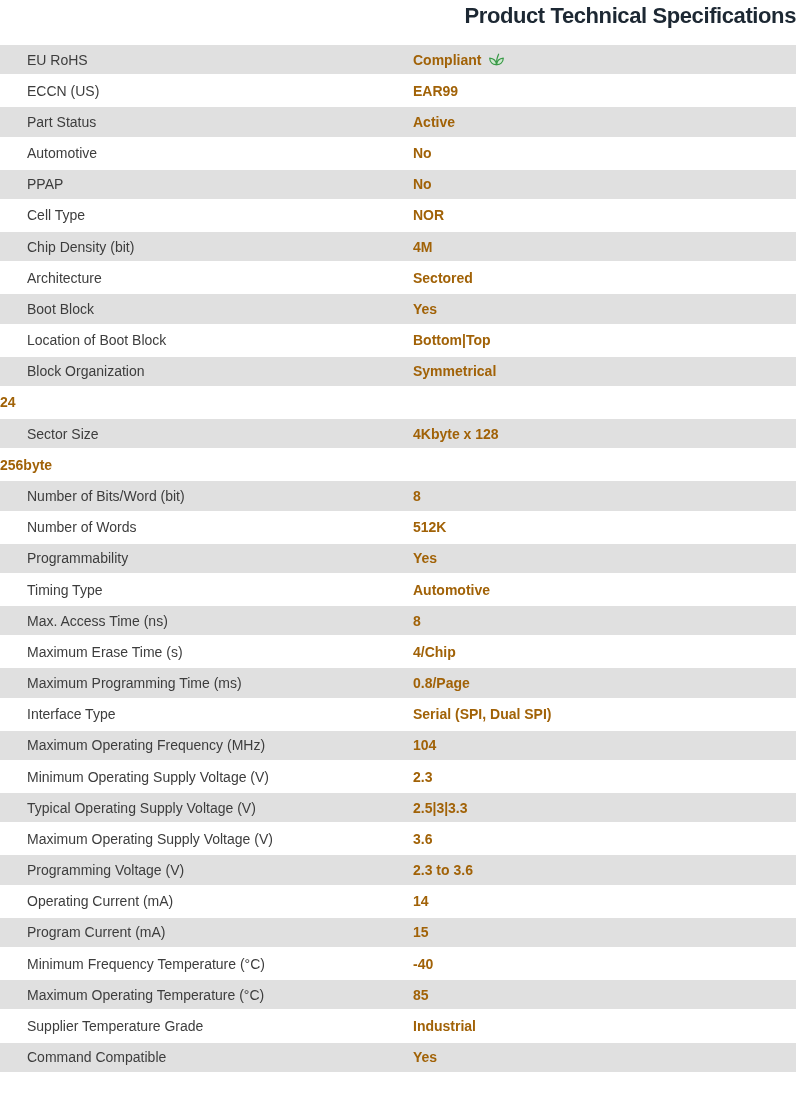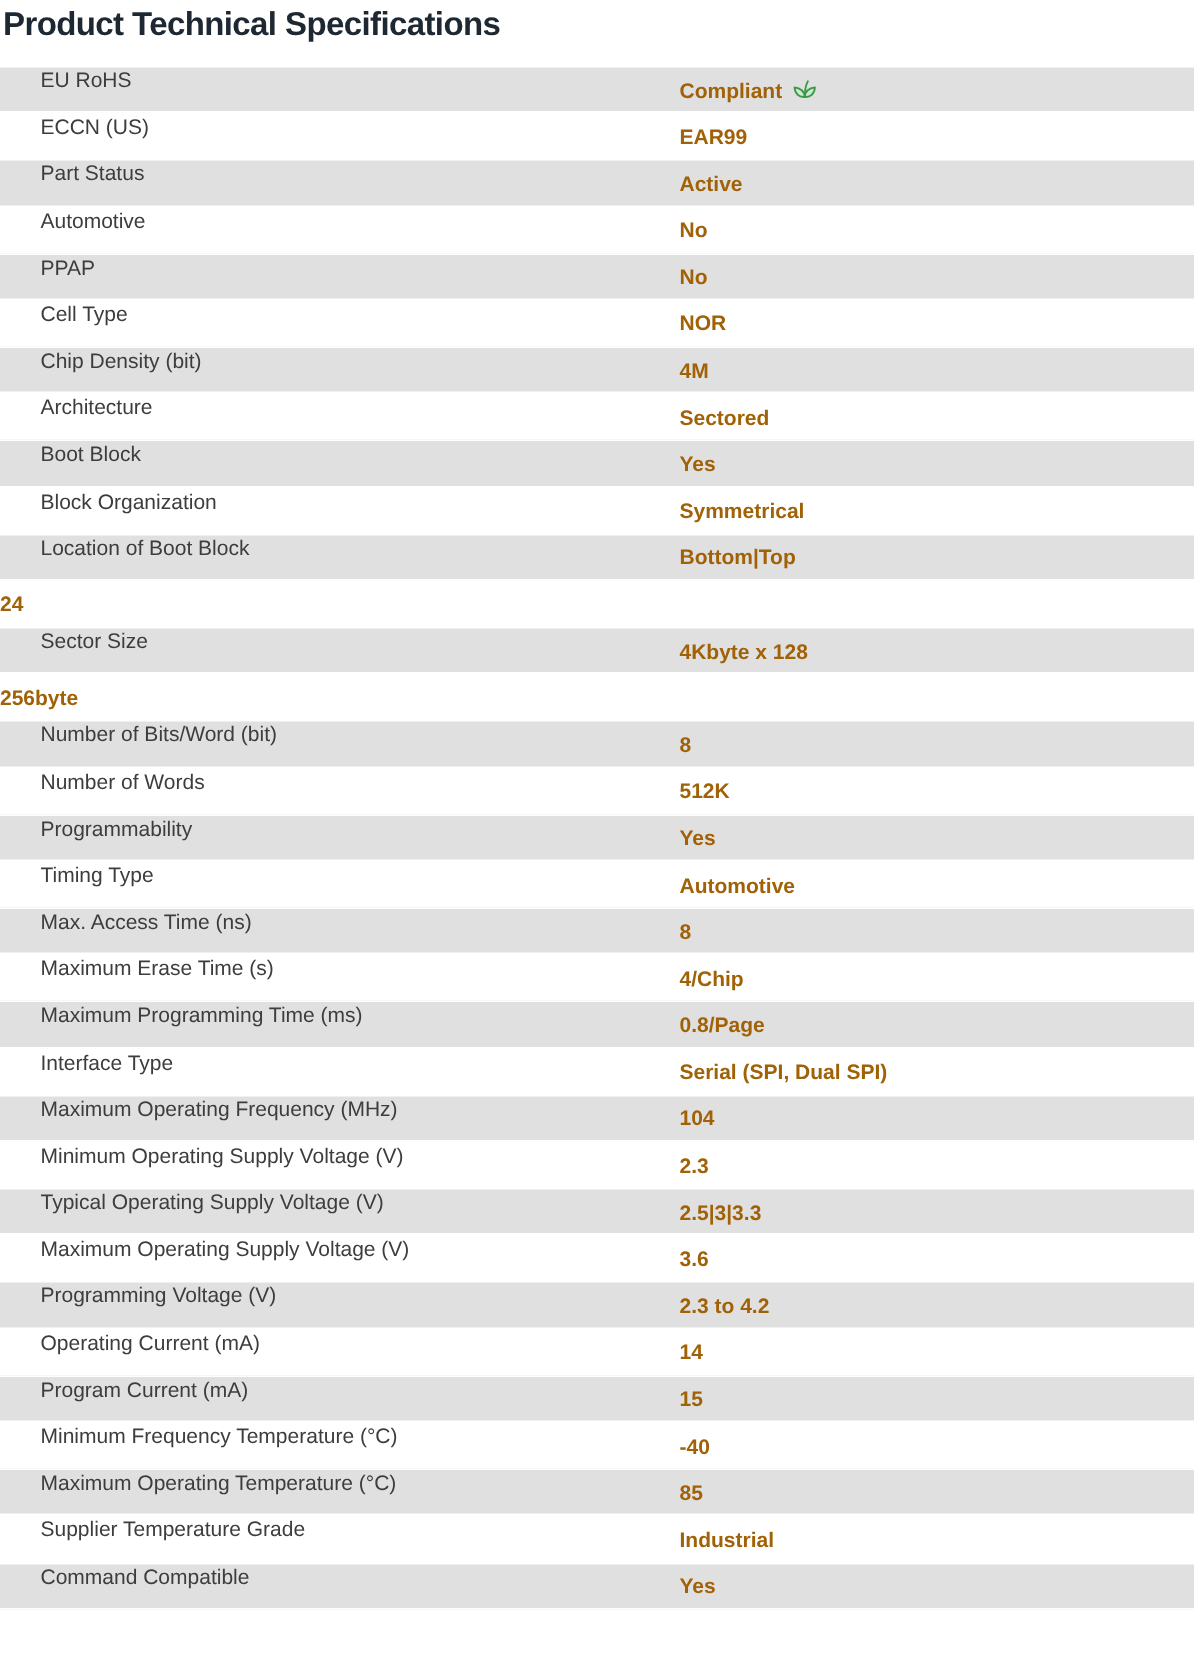--- a/index.html
+++ b/index.html
@@ -21,6 +21,7 @@
     font-weight: 700;
     letter-spacing: -0.4px;
     color: #1d2833;
+    text-align: right;
   }
   .spec-table {
     margin-top: 14px;

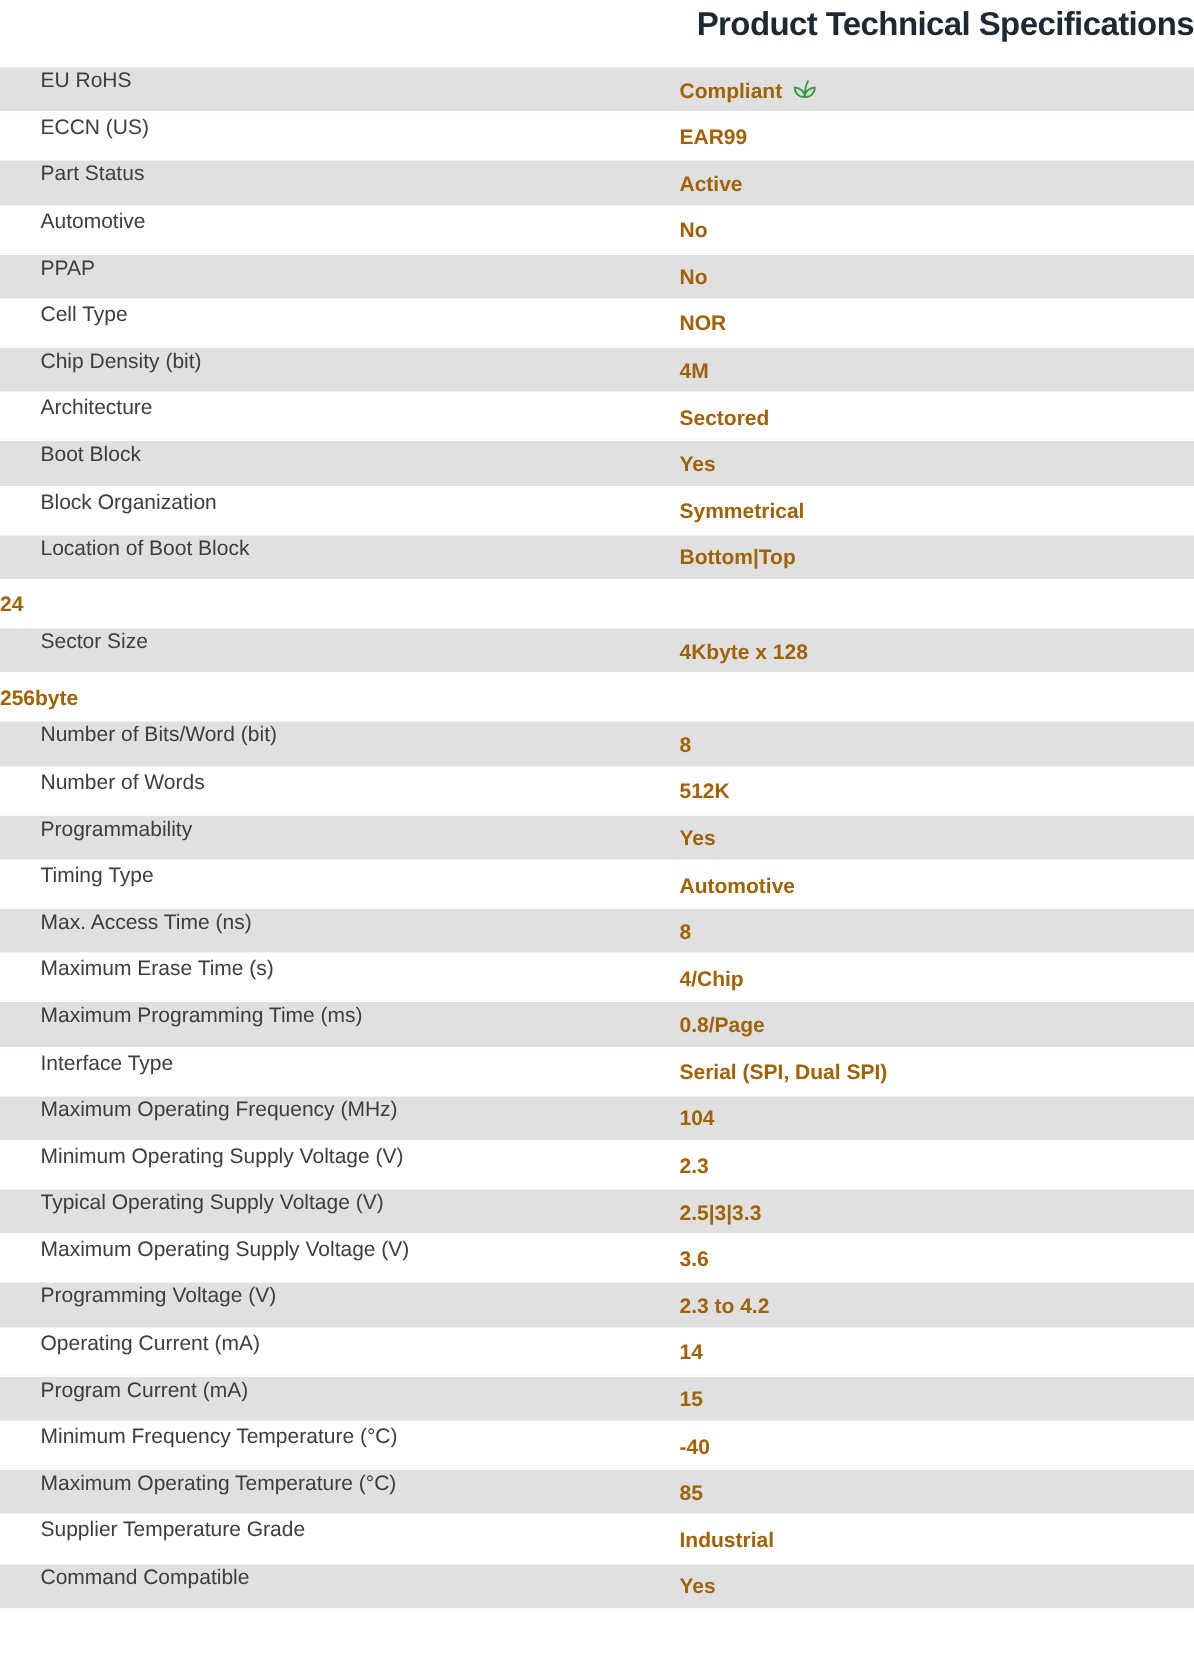--- a/index.html
+++ b/index.html
@@ -28,12 +28,12 @@
   }
   .row {
     display: flex;
+    align-items: center;
     height: 31.18px;
     box-sizing: border-box;
     border-top: 1px solid #ffffff;
     border-bottom: 1px solid #ffffff;
     background: #ffffff;
-    gap: 40px;
   }
   .row:nth-child(odd) {
     background: #e0e0e0;

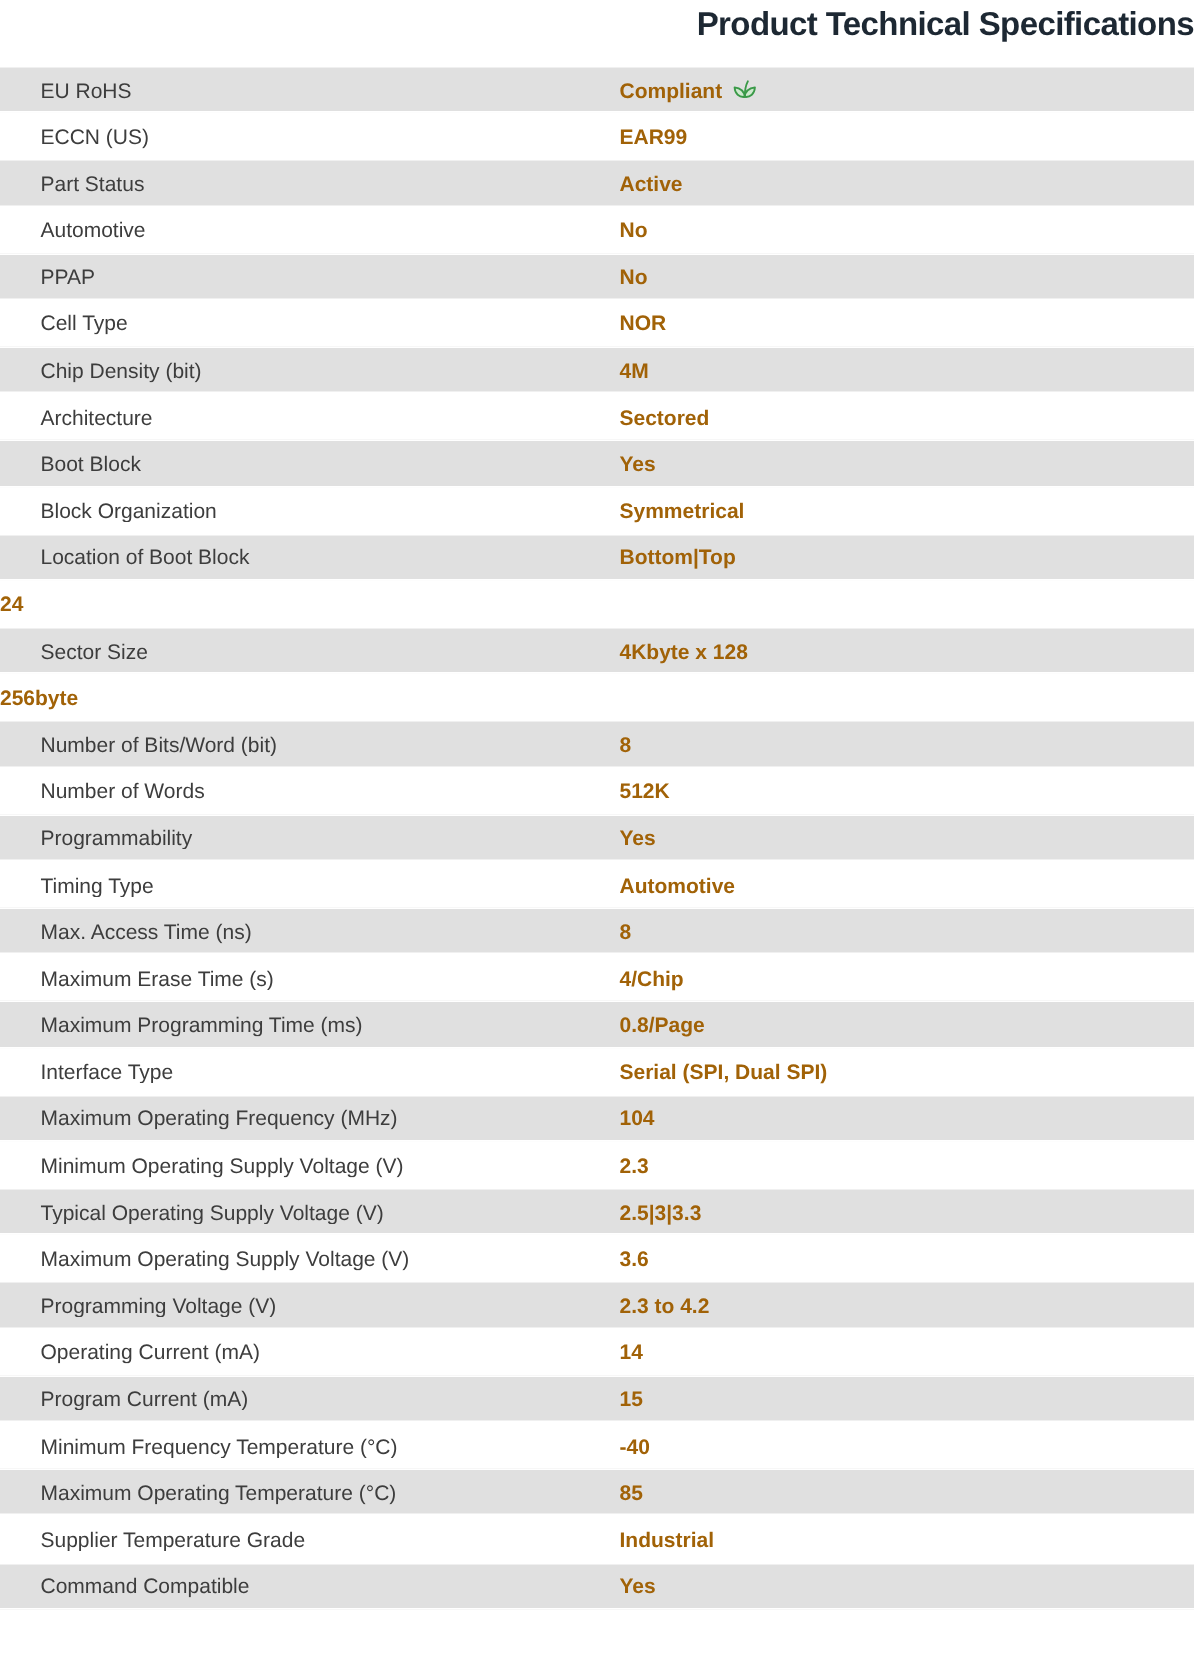--- a/index.html
+++ b/index.html
@@ -123,16 +123,16 @@
   </div>
 
   <div class="row">
+    <span class="label">Location of Boot Block</span>
+    <span class="value">Bottom|Top</span>
+  </div>
+
+  <div class="row">
     <span class="label">Block Organization</span>
     <span class="value">Symmetrical</span>
   </div>
 
   <div class="row">
-    <span class="label">Location of Boot Block</span>
-    <span class="value">Bottom|Top</span>
-  </div>
-
-  <div class="row">
     <span class="value">24</span>
   </div>
 

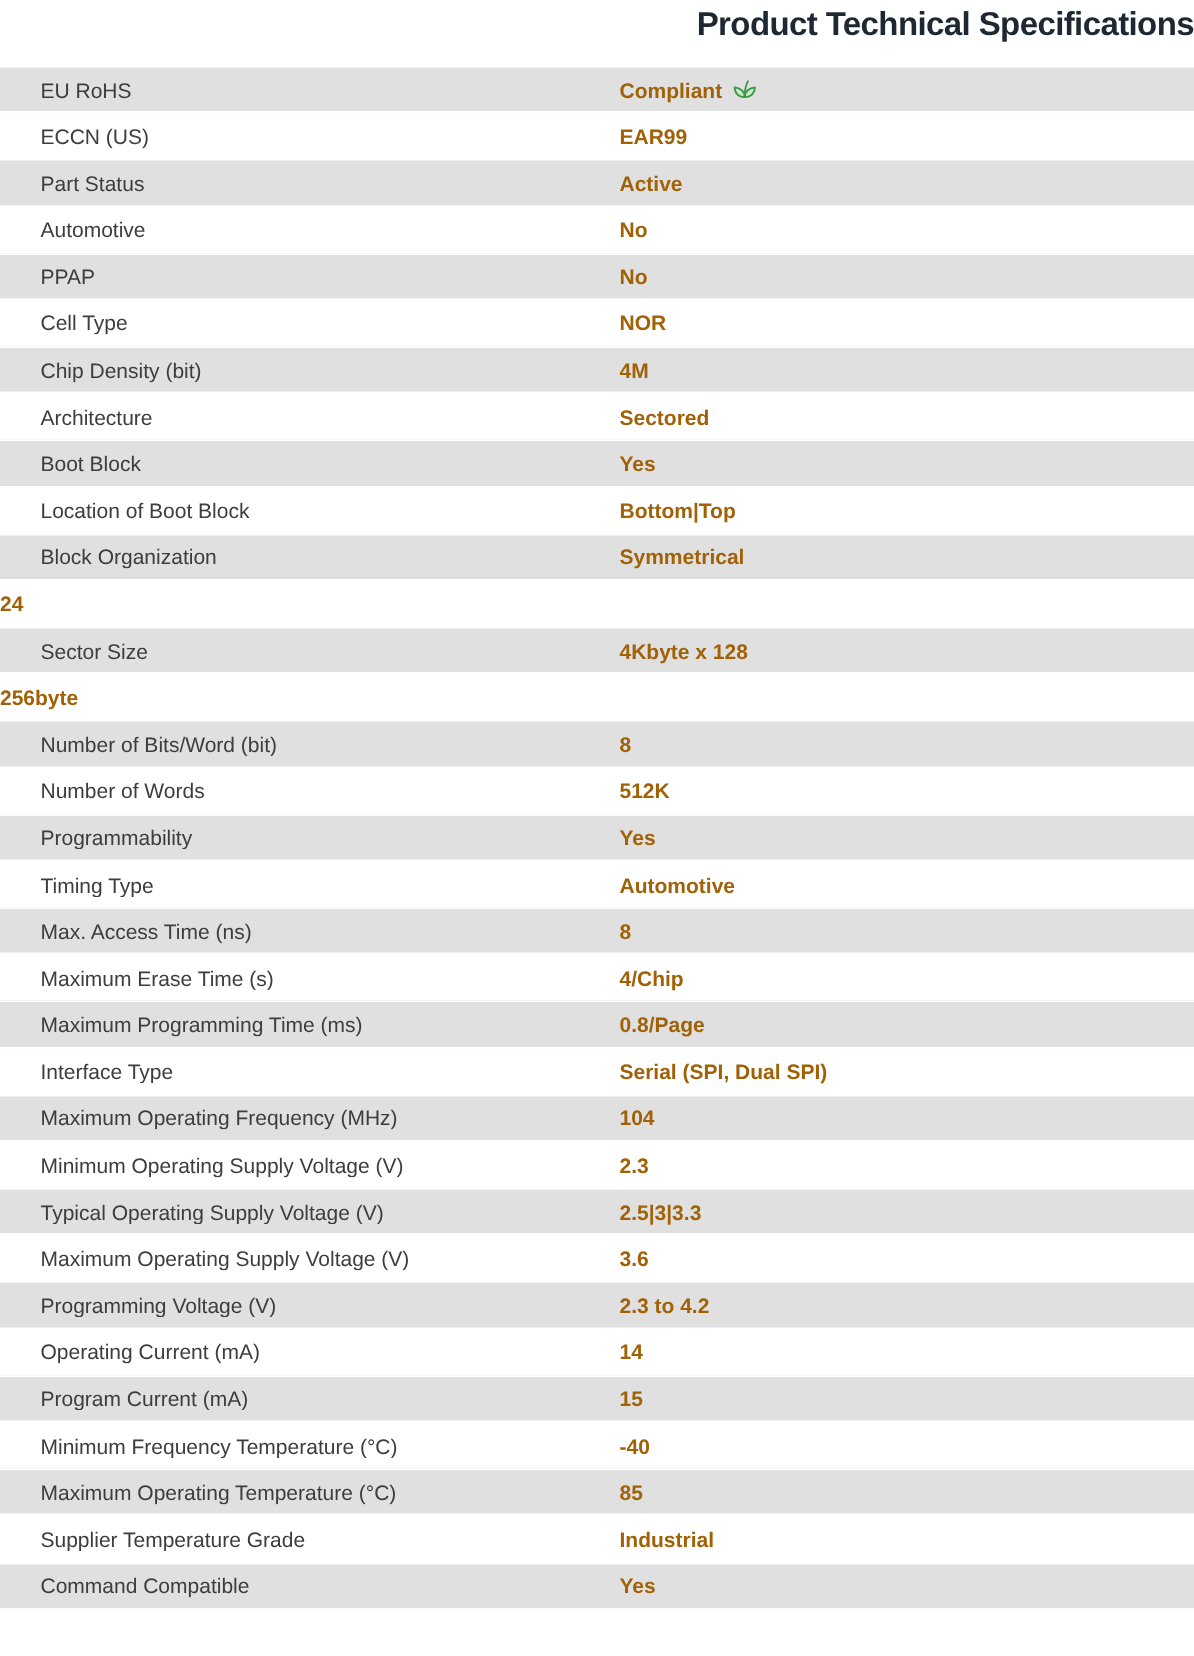--- a/index.html
+++ b/index.html
@@ -207,7 +207,7 @@
 
   <div class="row">
     <span class="label">Programming Voltage (V)</span>
-    <span class="value">2.3 to 4.2</span>
+    <span class="value">2.3 to 3.6</span>
   </div>
 
   <div class="row">

